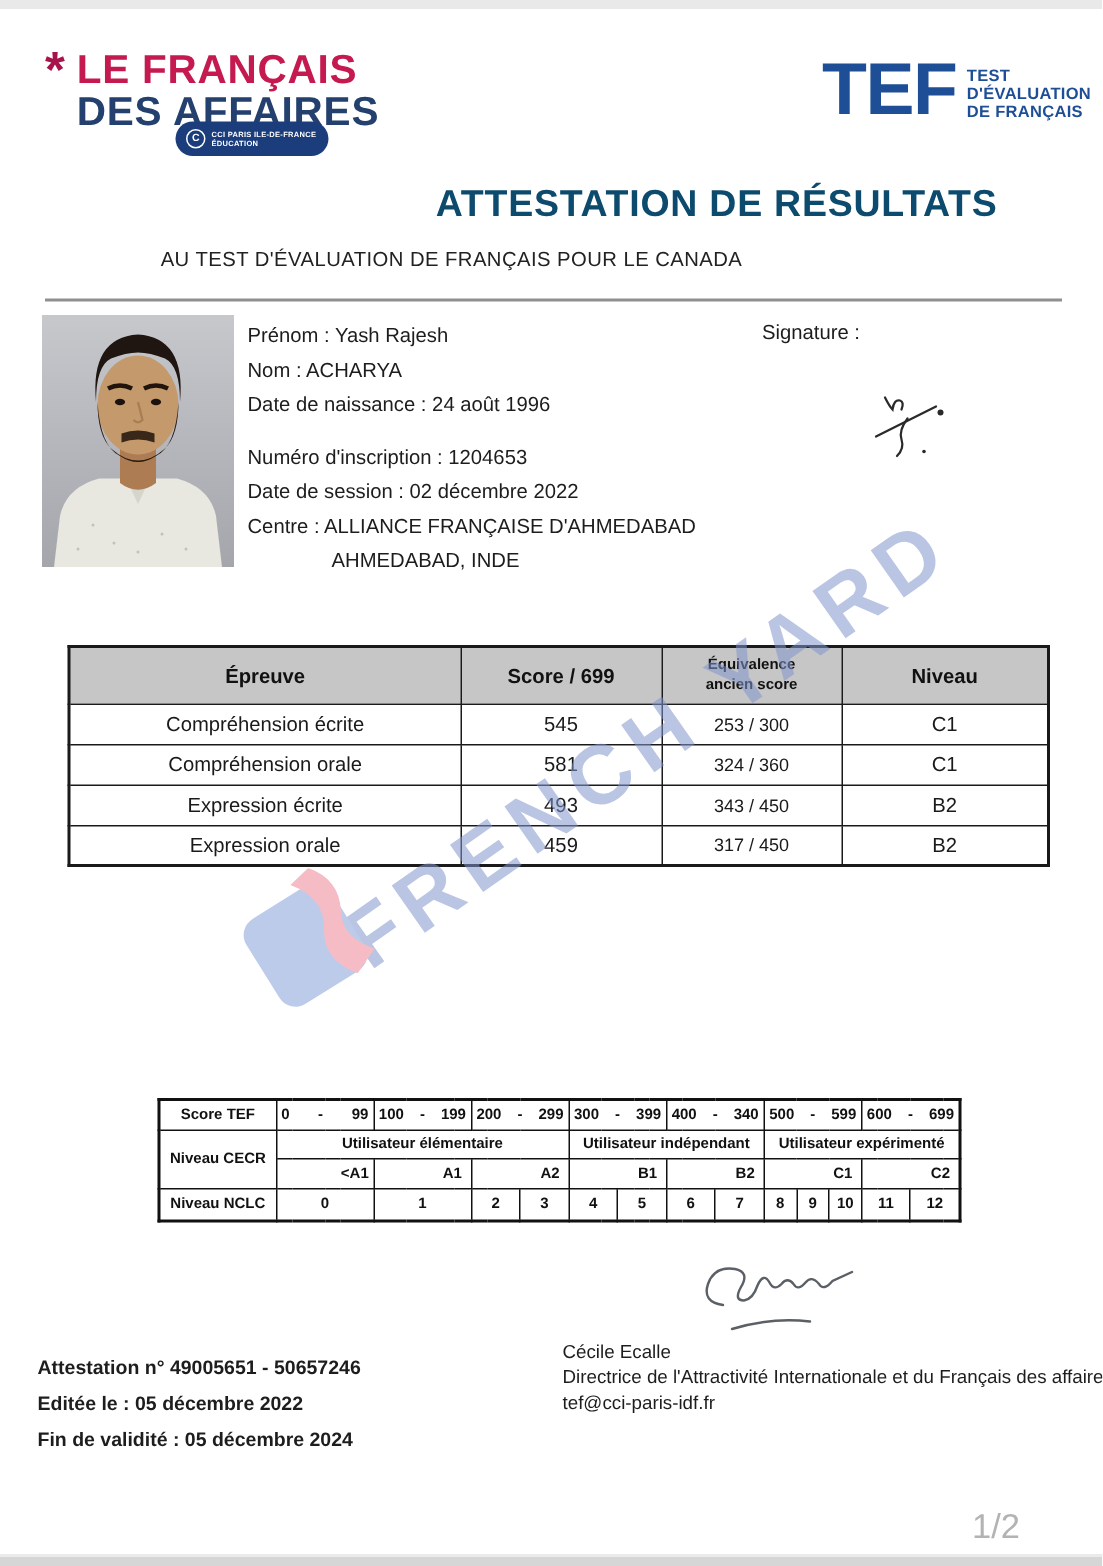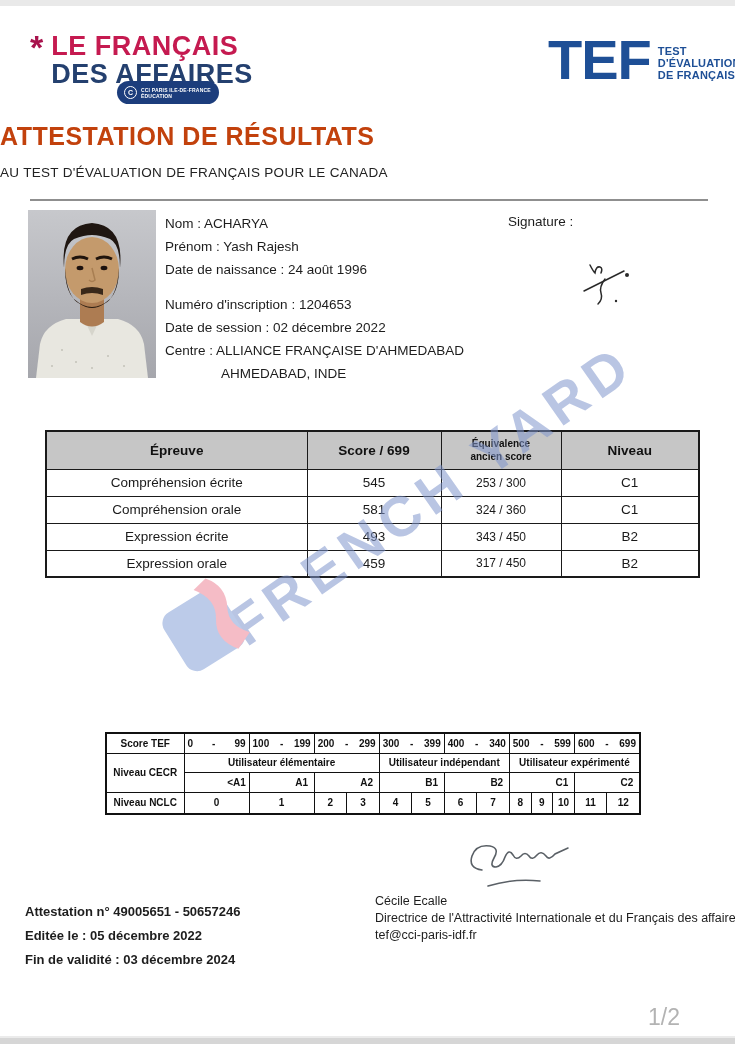--- a/index.html
+++ b/index.html
@@ -31,7 +31,7 @@
 
   
   .tef { position:absolute; left:548px; top:38px; display:flex; }
-  .tef-acronym { font-size:56px; font-weight:bold; color:#1e4f96; line-height:44px; letter-spacing:-1px; }
+  .tef-acronym { font-size:49px; font-weight:bold; color:#1e4f96; line-height:44px; letter-spacing:-1px; }
   .tef-tagline { margin-left:7px; margin-top:7px; color:#1e4f96; font-weight:bold; font-size:11px; line-height:12px; letter-spacing:0.2px; }
 
   

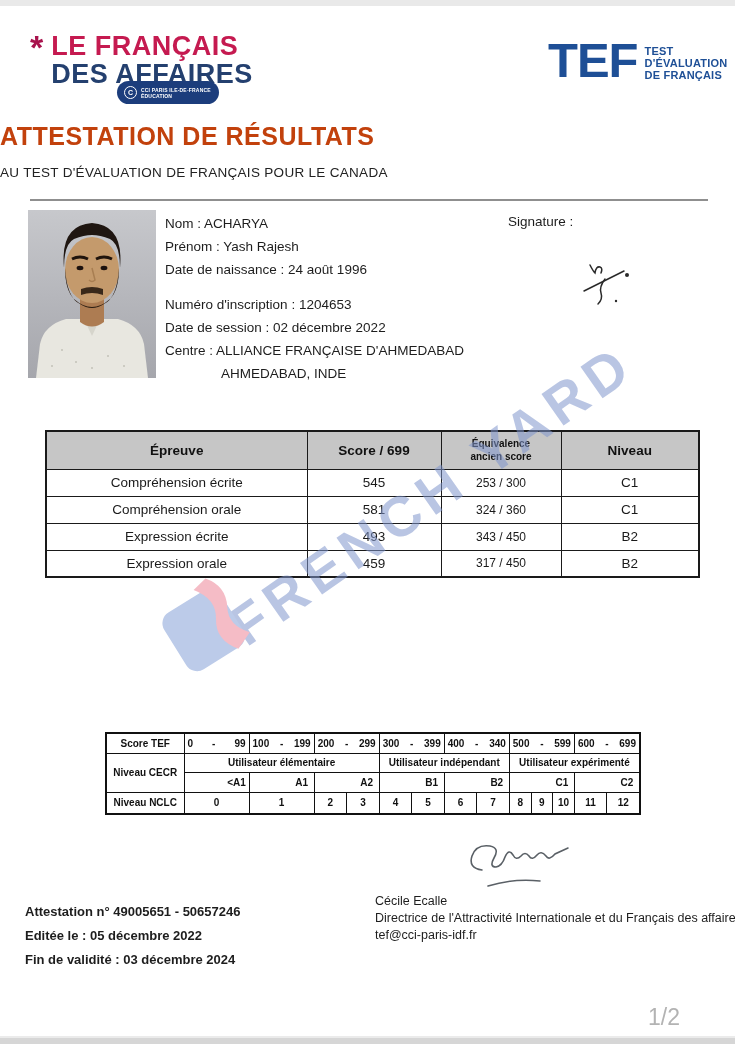--- a/index.html
+++ b/index.html
@@ -35,8 +35,8 @@
   .tef-tagline { margin-left:7px; margin-top:7px; color:#1e4f96; font-weight:bold; font-size:11px; line-height:12px; letter-spacing:0.2px; }
 
   
-  .doc-title { position:absolute; top:122px; left:0; width:665px; text-align:left;
-    font-size:25px; font-weight:bold; color:#c2410c; letter-spacing:0.5px; }
+  .doc-title { position:absolute; top:122px; left:0; width:665px; text-align:right;
+    font-size:25px; font-weight:bold; color:#0c4a6e; letter-spacing:0.5px; }
   .doc-subtitle { position:absolute; top:165px; left:0; width:602px; 
     font-size:13.5px; color:#222; letter-spacing:0.3px; }
   .header-divider { position:absolute; top:199px; left:30px; width:678px; height:2px; background:#8f8f8f; }

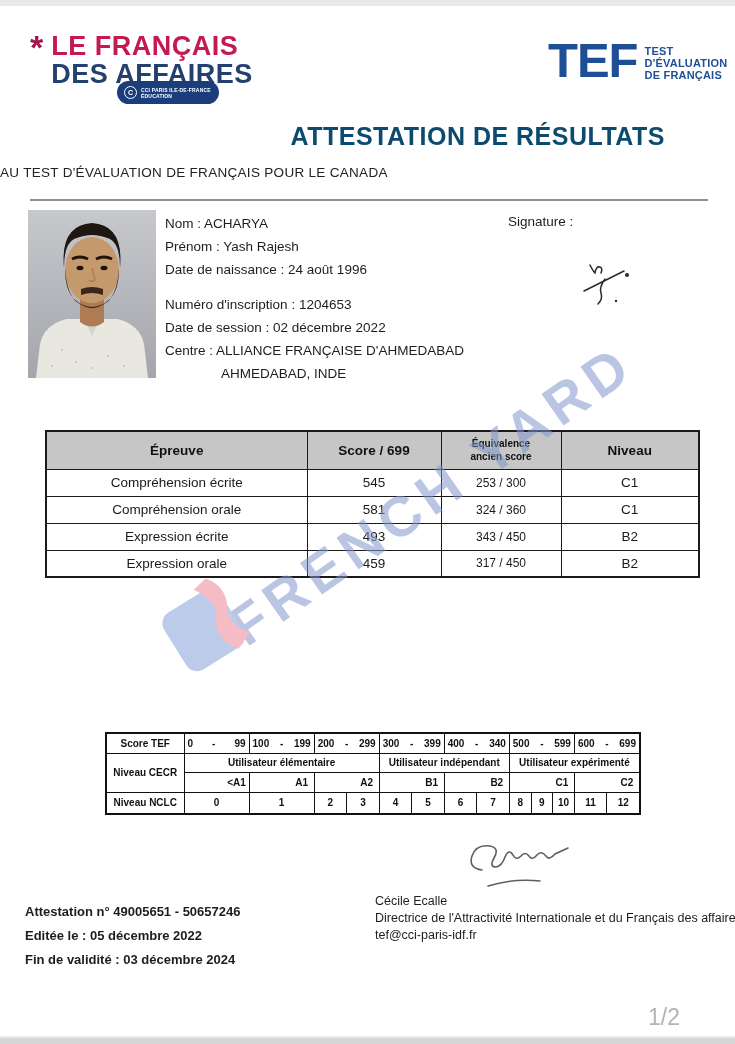--- a/index.html
+++ b/index.html
@@ -37,7 +37,7 @@
   
   .doc-title { position:absolute; top:122px; left:0; width:665px; text-align:right;
     font-size:25px; font-weight:bold; color:#0c4a6e; letter-spacing:0.5px; }
-  .doc-subtitle { position:absolute; top:165px; left:0; width:602px; 
+  .doc-subtitle { position:absolute; top:165px; left:0; width:602px; text-align:center;
     font-size:13.5px; color:#222; letter-spacing:0.3px; }
   .header-divider { position:absolute; top:199px; left:30px; width:678px; height:2px; background:#8f8f8f; }
 

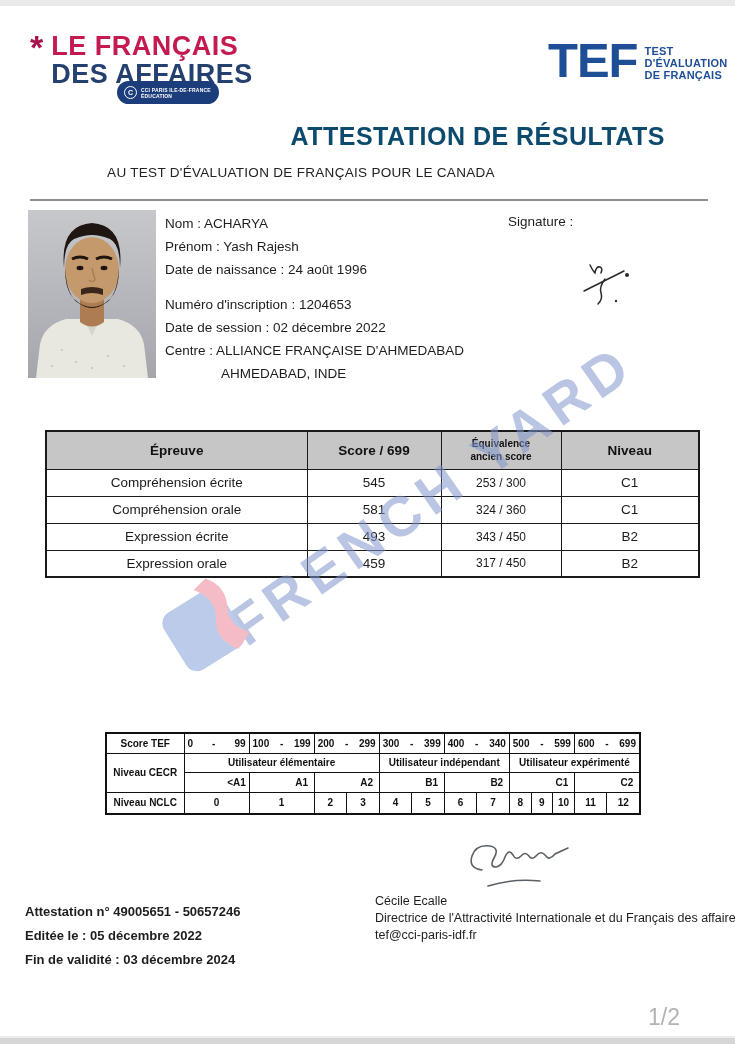--- a/index.html
+++ b/index.html
@@ -156,8 +156,8 @@
   </div>
 
   <div class="info">
+    <div>Prénom : Yash Rajesh</div>
     <div>Nom : ACHARYA</div>
-    <div>Prénom : Yash Rajesh</div>
     <div>Date de naissance : 24 août 1996</div>
     <div class="gap"></div>
     <div>Numéro d'inscription : 1204653</div>

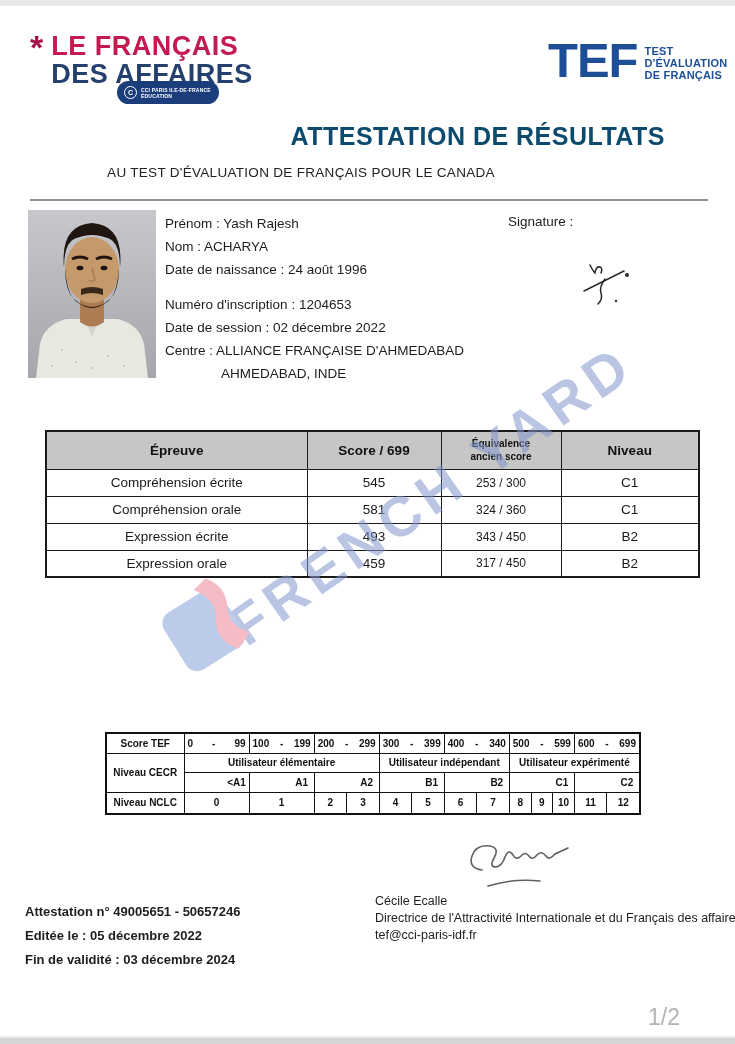--- a/index.html
+++ b/index.html
@@ -330,7 +330,7 @@
   <div class="attest">
     <div>Attestation n° 49005651 - 50657246</div>
     <div>Editée le : 05 décembre 2022</div>
-    <div>Fin de validité : 03 décembre 2024</div>
+    <div>Fin de validité : 05 décembre 2024</div>
   </div>
 
   <div class="signer-sig">

